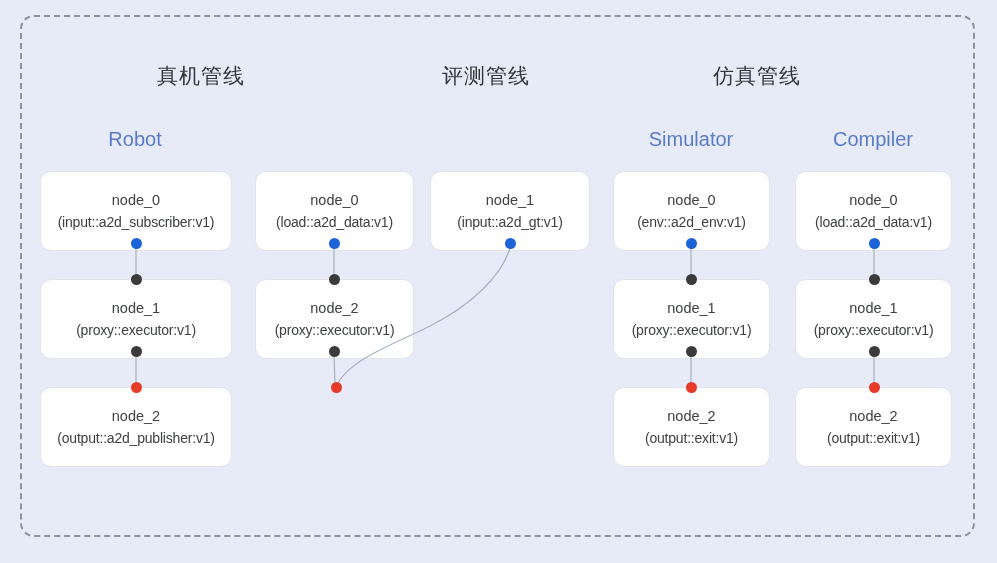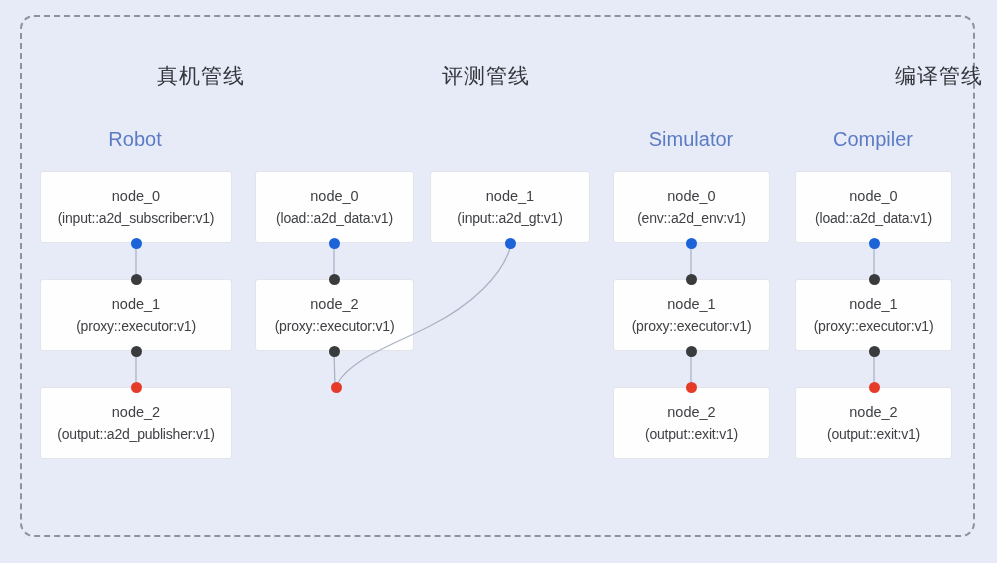--- a/index.html
+++ b/index.html
@@ -95,6 +95,7 @@
 
   <div class="pipeline-title" style="left:25px">真机管线</div>
   <div class="pipeline-title" style="left:310px">评测管线</div>
+  <div class="pipeline-title" style="left:581px">仿真管线</div>
   <div class="pipeline-title" style="left:763px">编译管线</div>
 
   <div class="pipeline-subtitle" style="left:25px">Robot</div>

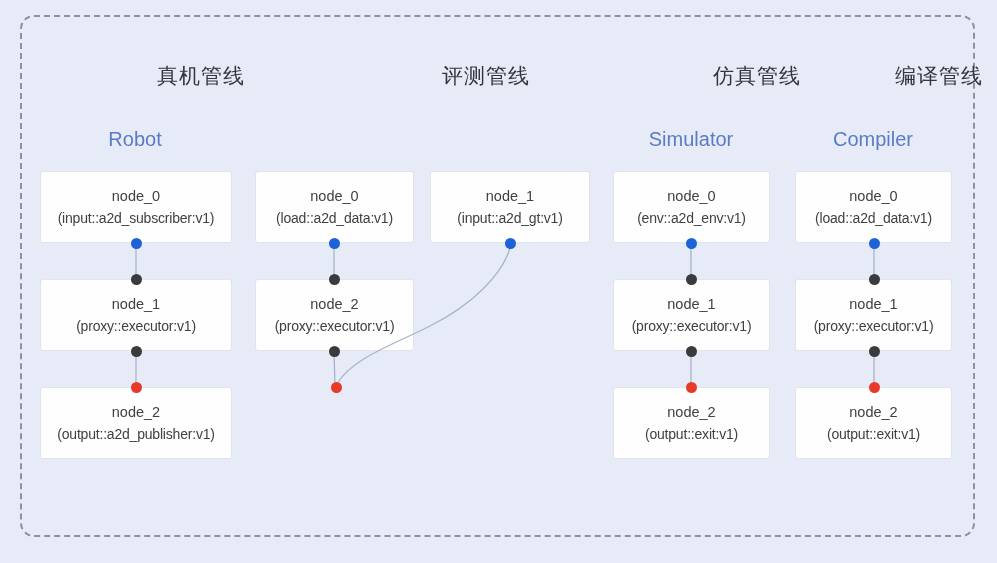--- a/index.html
+++ b/index.html
@@ -96,7 +96,6 @@
   <div class="pipeline-title" style="left:25px">真机管线</div>
   <div class="pipeline-title" style="left:310px">评测管线</div>
   <div class="pipeline-title" style="left:581px">仿真管线</div>
-  <div class="pipeline-title" style="left:763px">编译管线</div>
 
   <div class="pipeline-subtitle" style="left:25px">Robot</div>
   <div class="pipeline-subtitle" style="left:581px">Simulator</div>

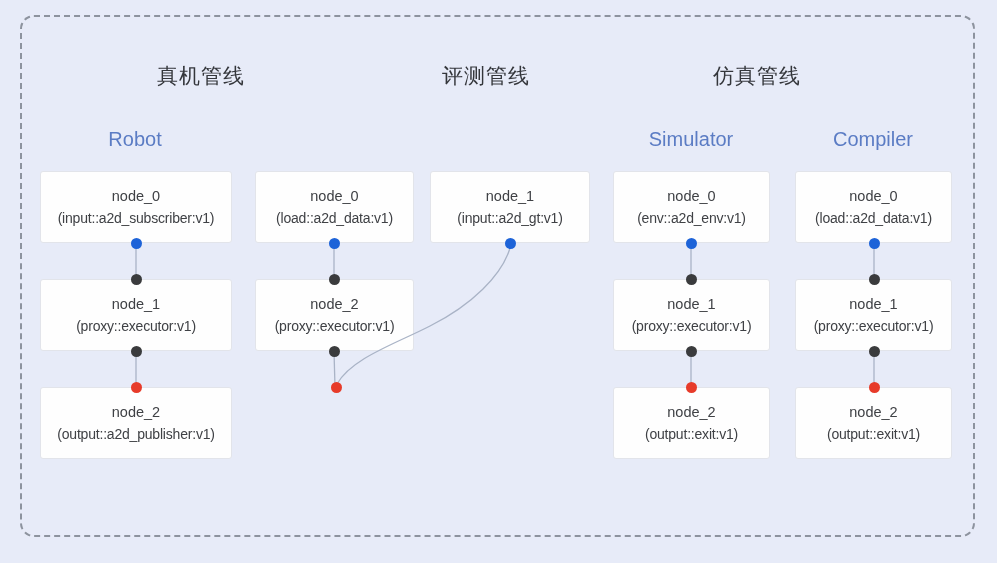--- a/index.html
+++ b/index.html
@@ -55,10 +55,10 @@
   }
   .node-box {
     position: absolute;
-    height: 72px;
+    height: 80px;
     background: var(--box-bg);
     border: 1px solid var(--box-border);
-    border-radius: 3px;
+    border-radius: 11px;
     display: flex;
     flex-direction: column;
     align-items: center;

